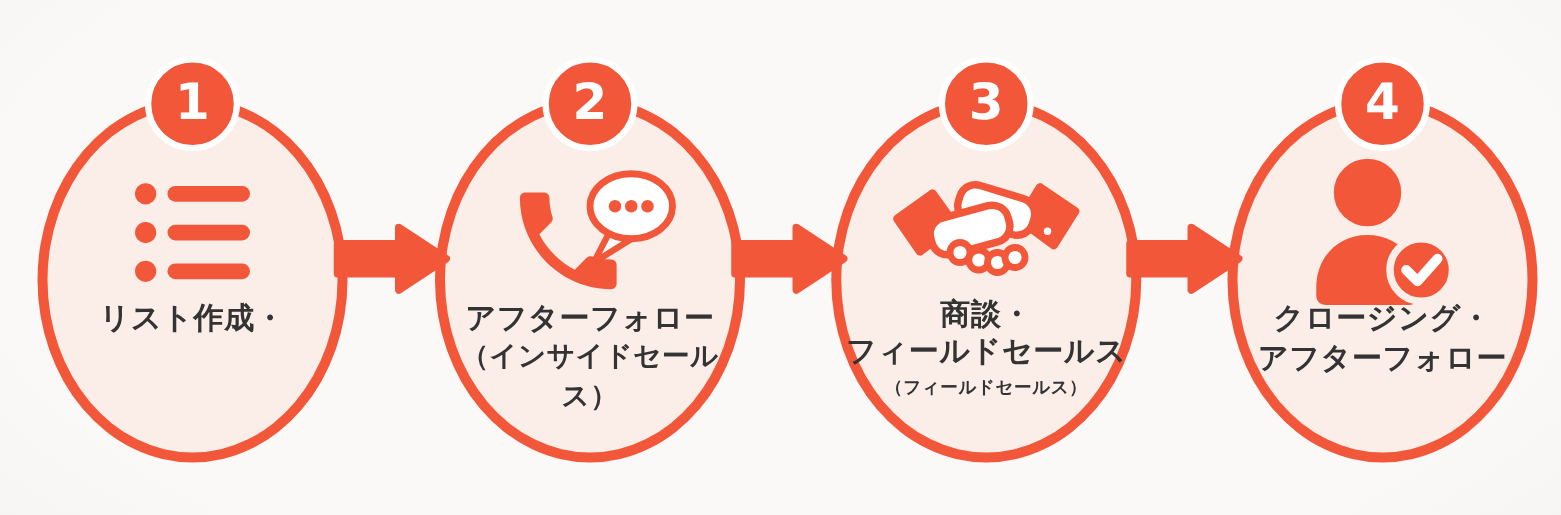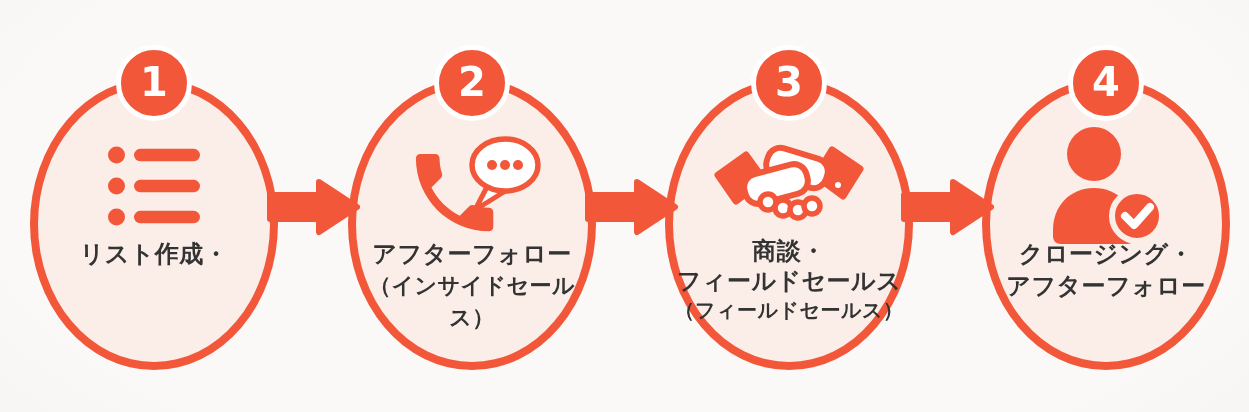--- a/index.html
+++ b/index.html
@@ -74,7 +74,7 @@
     line-height:30px;
   }
   .line.sub-lg{font-size:22px;}
-  .line.sub-sm{font-size:20px;line-height:28px;}
+  .line.sub-sm{font-size:14px;line-height:28px;}
   .arrowbox{
     position:absolute;
     top:176px;

